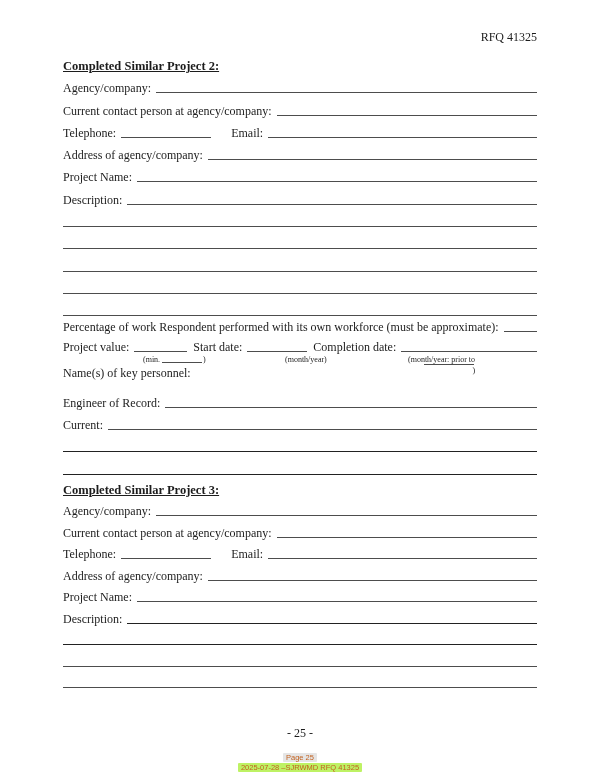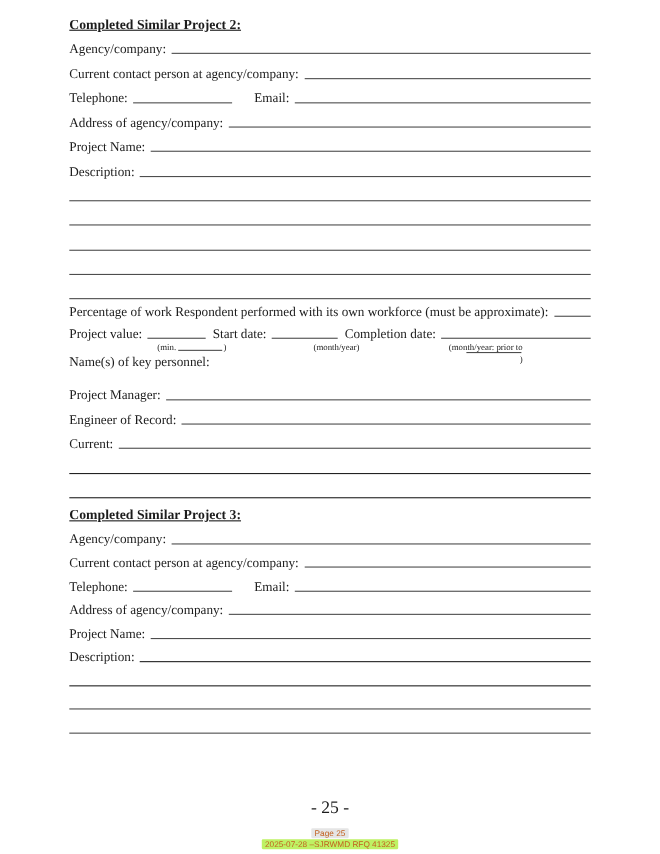--- a/index.html
+++ b/index.html
@@ -55,6 +55,7 @@
 <div class="page">
   <div class="content">
 
+    <div class="ref">RFQ 41325</div>
 
     <div class="s2">
       <h2 class="sec-title">Completed Similar Project 2:</h2>

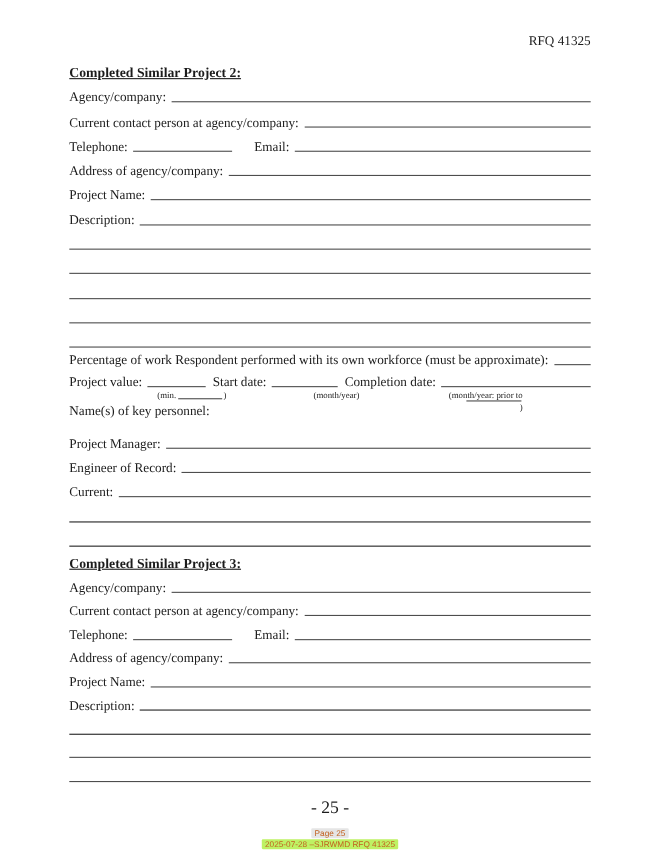--- a/index.html
+++ b/index.html
@@ -141,10 +141,6 @@
         <span class="lbl">Name(s) of key personnel:</span>
       </div>
 
-      <div class="row">
-        <span class="lbl">Project Manager:</span>
-        <span class="fill"></span>
-      </div>
 
       <div class="row">
         <span class="lbl">Engineer of Record:</span>

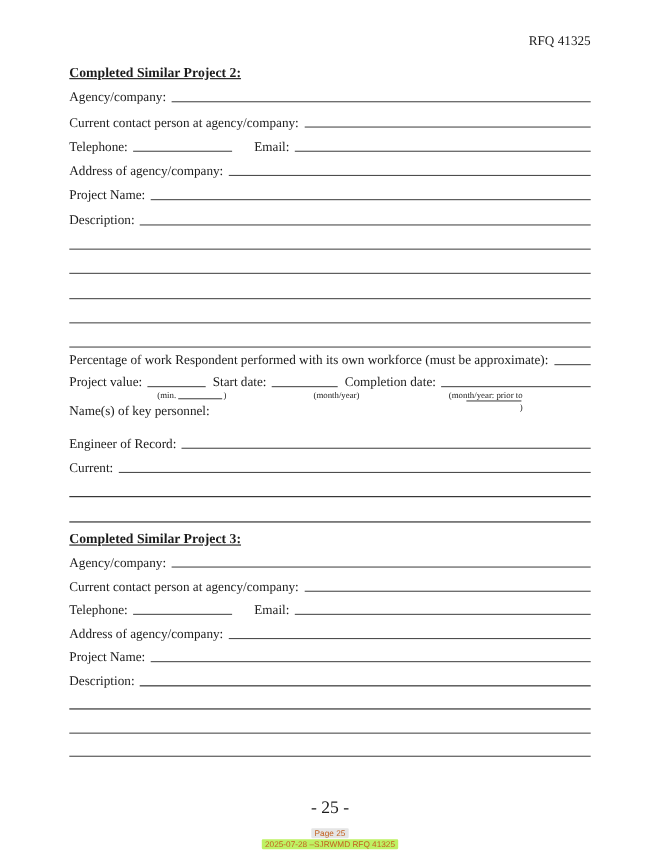--- a/index.html
+++ b/index.html
@@ -42,7 +42,7 @@
   .subblank{height:0;border-bottom:0.8px solid #4d4d4d;margin:0 1px 1px 2px;display:inline-block;}
   .sb40{width:40px;} .sb50{width:50px;}
   .noline-row{height:22.3px;display:flex;align-items:flex-start;}
-  .pageno{position:absolute;top:726px;left:0;width:100%;text-align:center;font-size:16px;}
+  .pageno{position:absolute;top:726px;left:0;width:100%;text-align:center;font-size:12px;}
   .stamp{position:absolute;top:752px;left:0;width:100%;text-align:center;line-height:9px;}
   .stamp-line{
     display:inline-block;font-size:7.5px;font-family:"Liberation Sans",sans-serif;

